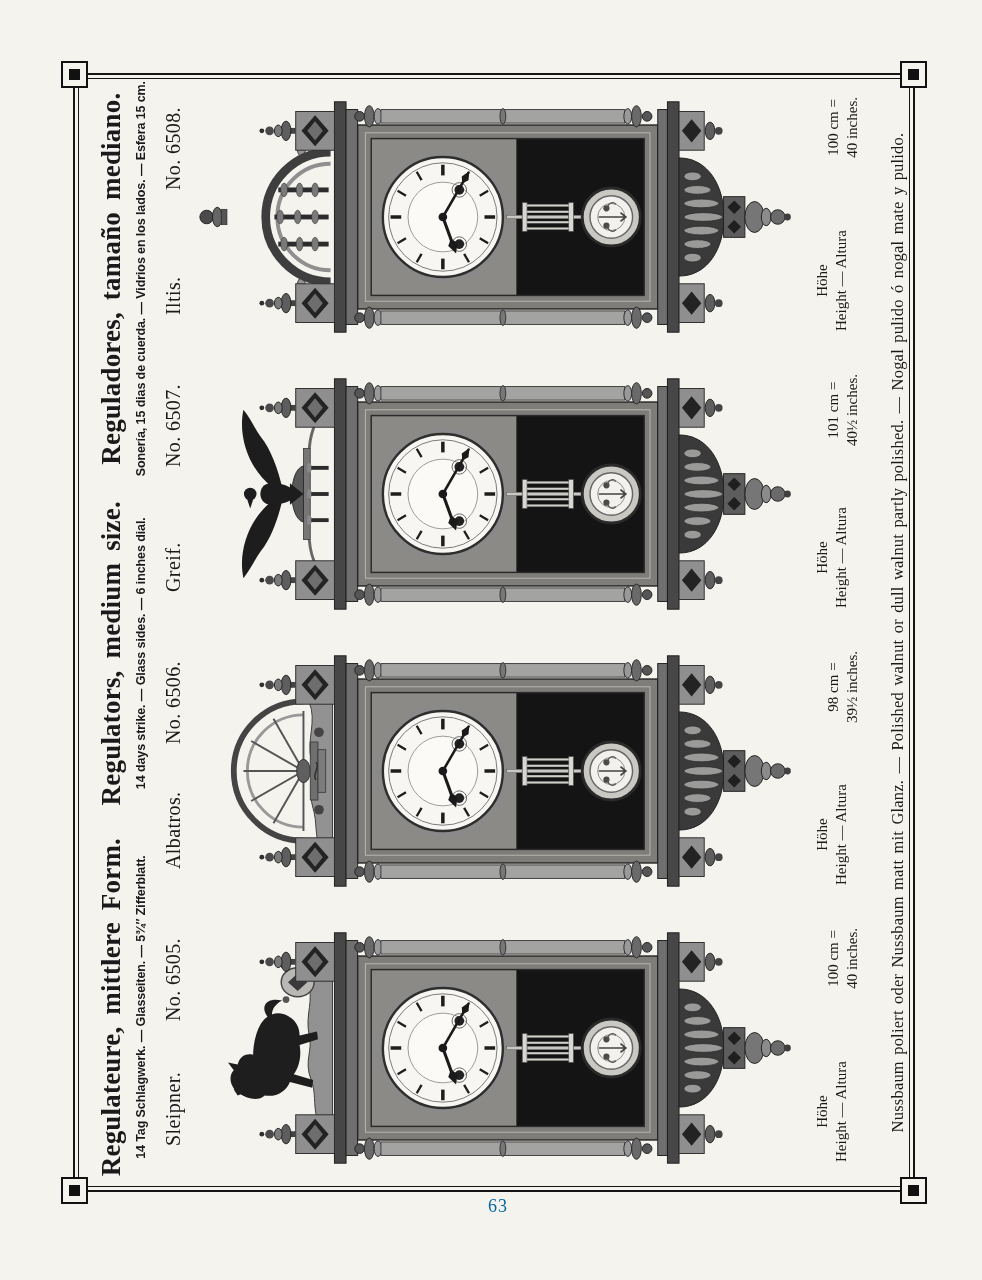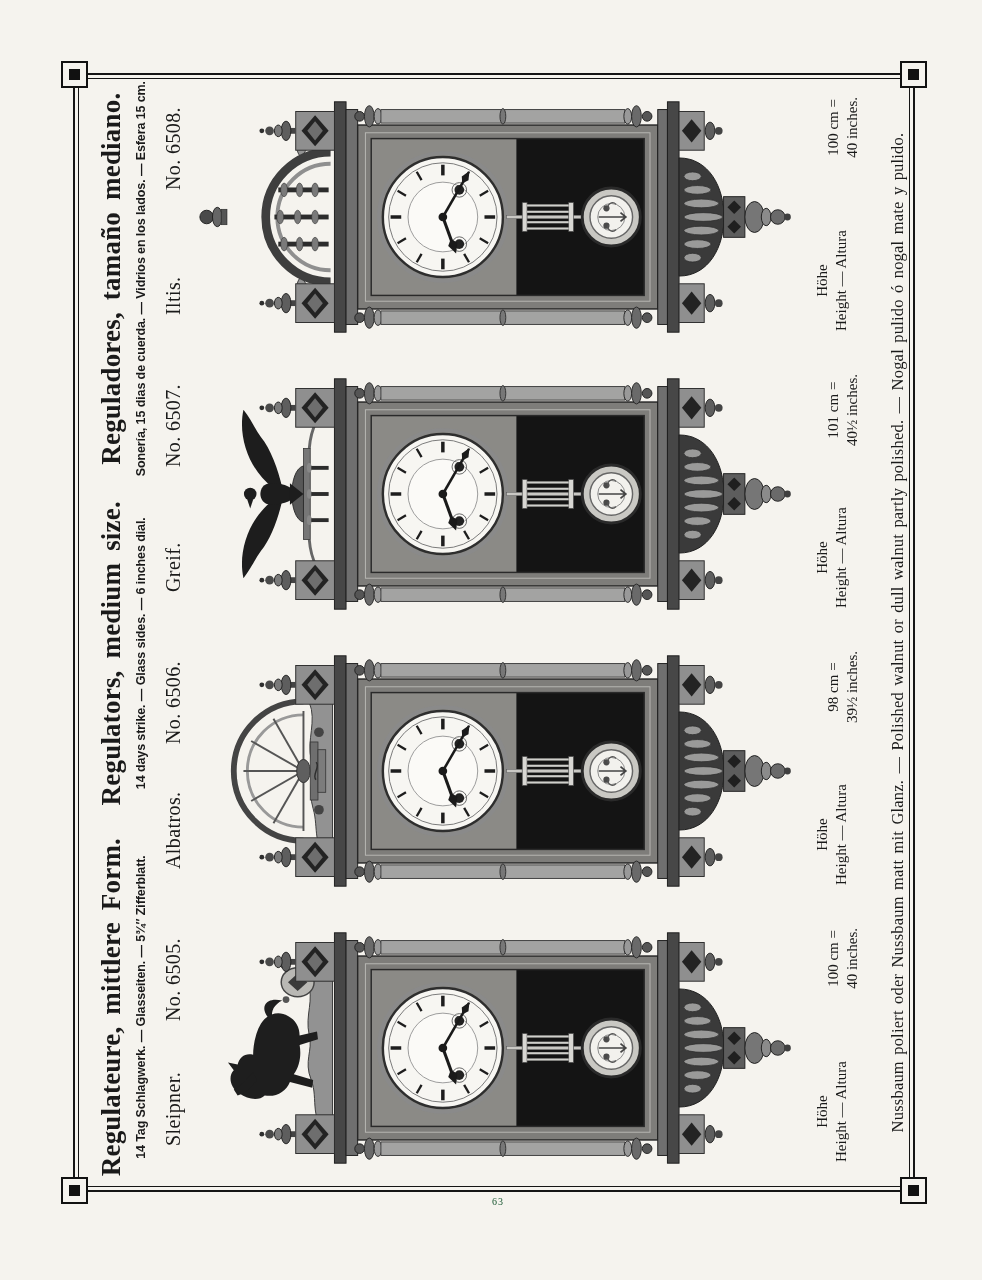--- a/index.html
+++ b/index.html
@@ -78,7 +78,7 @@
   }
   .page-number{
     position:absolute;left:14px;right:0;top:1196px;
-    text-align:center;font-size:10px;letter-spacing:1px;color:#14532d;
+    text-align:center;font-size:18px;letter-spacing:1px;color:#0369a1;
   }
 </style>
 </head>

